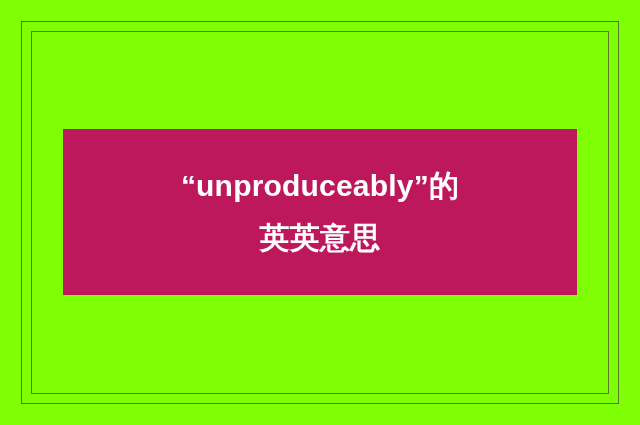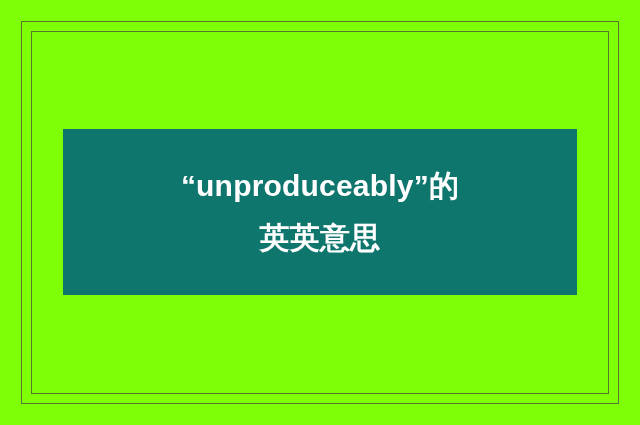--- a/index.html
+++ b/index.html
@@ -49,7 +49,7 @@
     top: 129px;
     width: 514px;
     height: 166px;
-    background: #0f766e;
+    background: #be185d;
     display: flex;
     align-items: center;
     justify-content: center;

